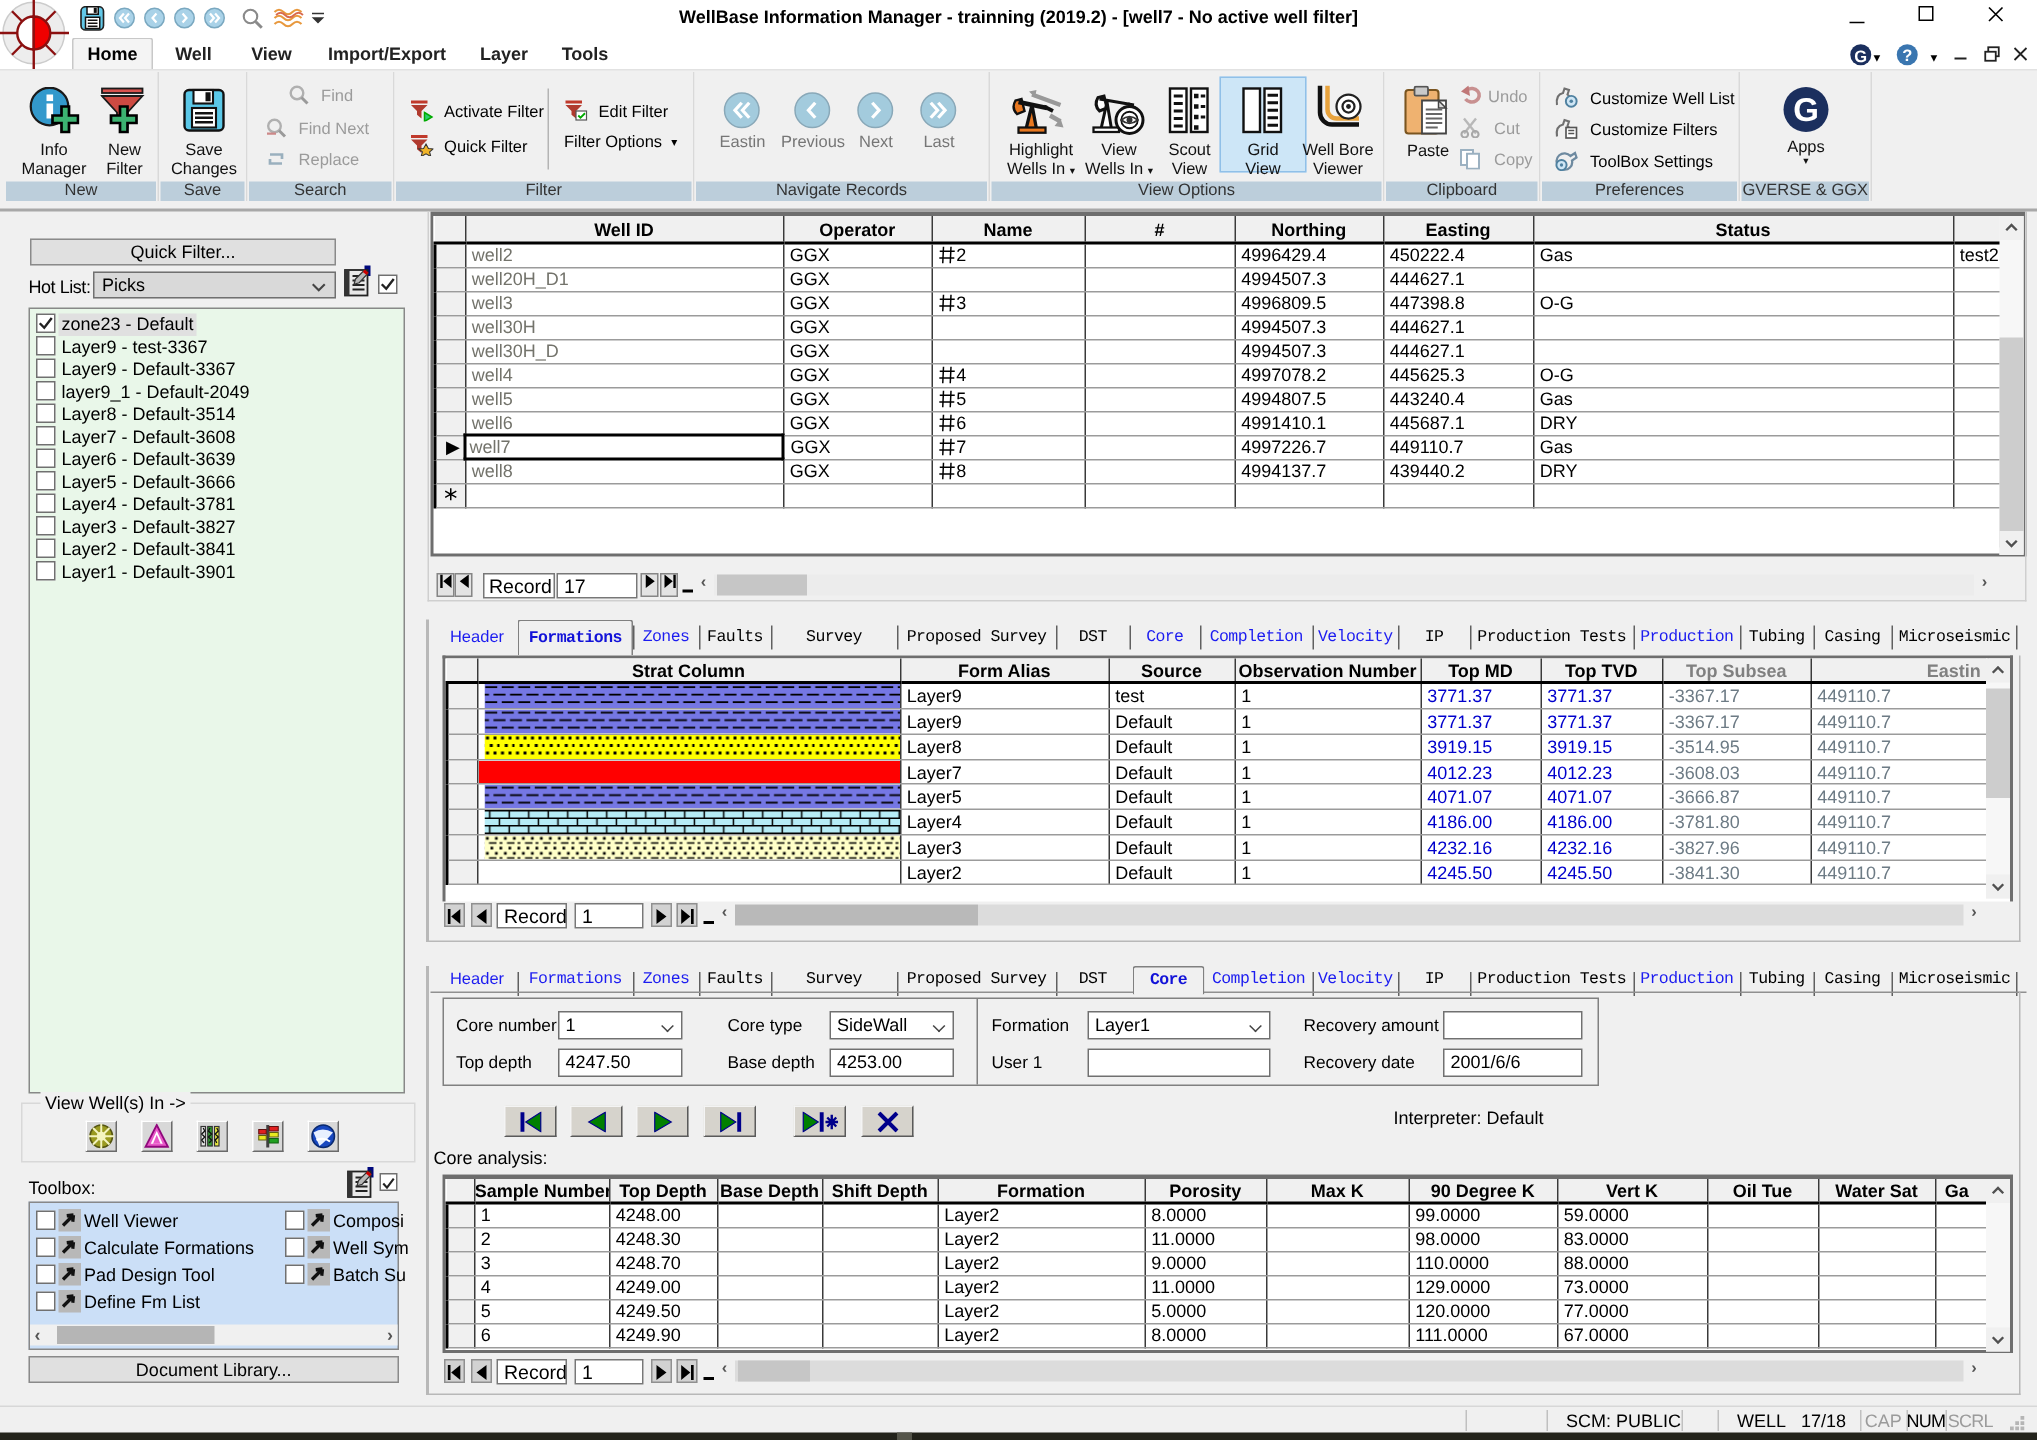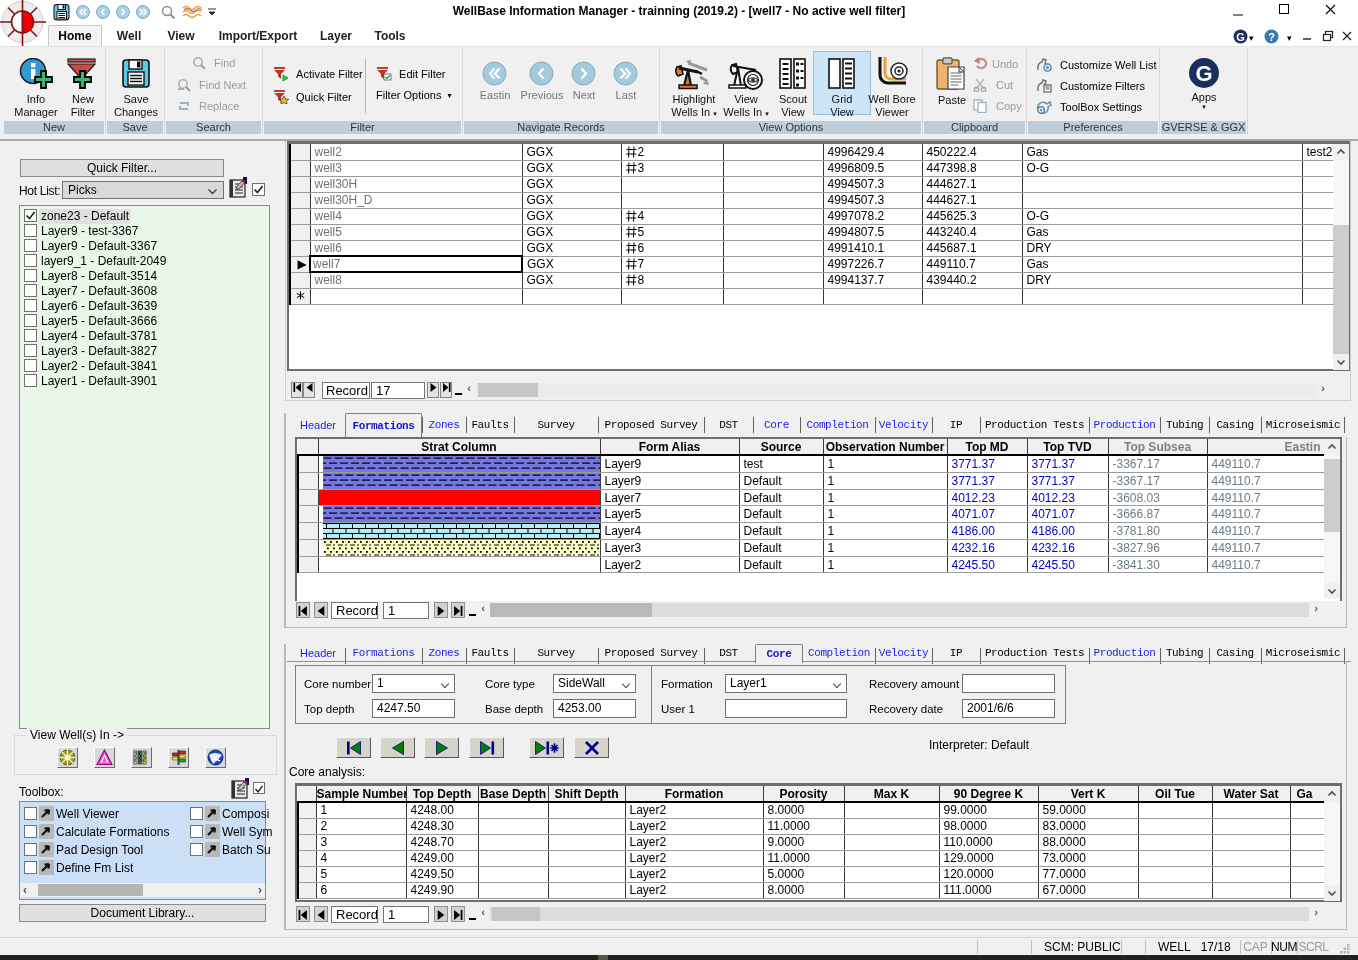--- a/index.html
+++ b/index.html
@@ -553,6 +553,17 @@
           <col style="width:32px">
         </colgroup>
 <tbody>
+          <tr style="height:18px">
+            <th class="sel"></th>
+            <th>Well ID</th>
+            <th>Operator</th>
+            <th>Name</th>
+            <th>#</th>
+            <th>Northing</th>
+            <th>Easting</th>
+            <th>Status</th>
+            <th></th>
+          </tr>
 <tr>
             <td class="sel"></td>
             <td class="wid">well2</td>

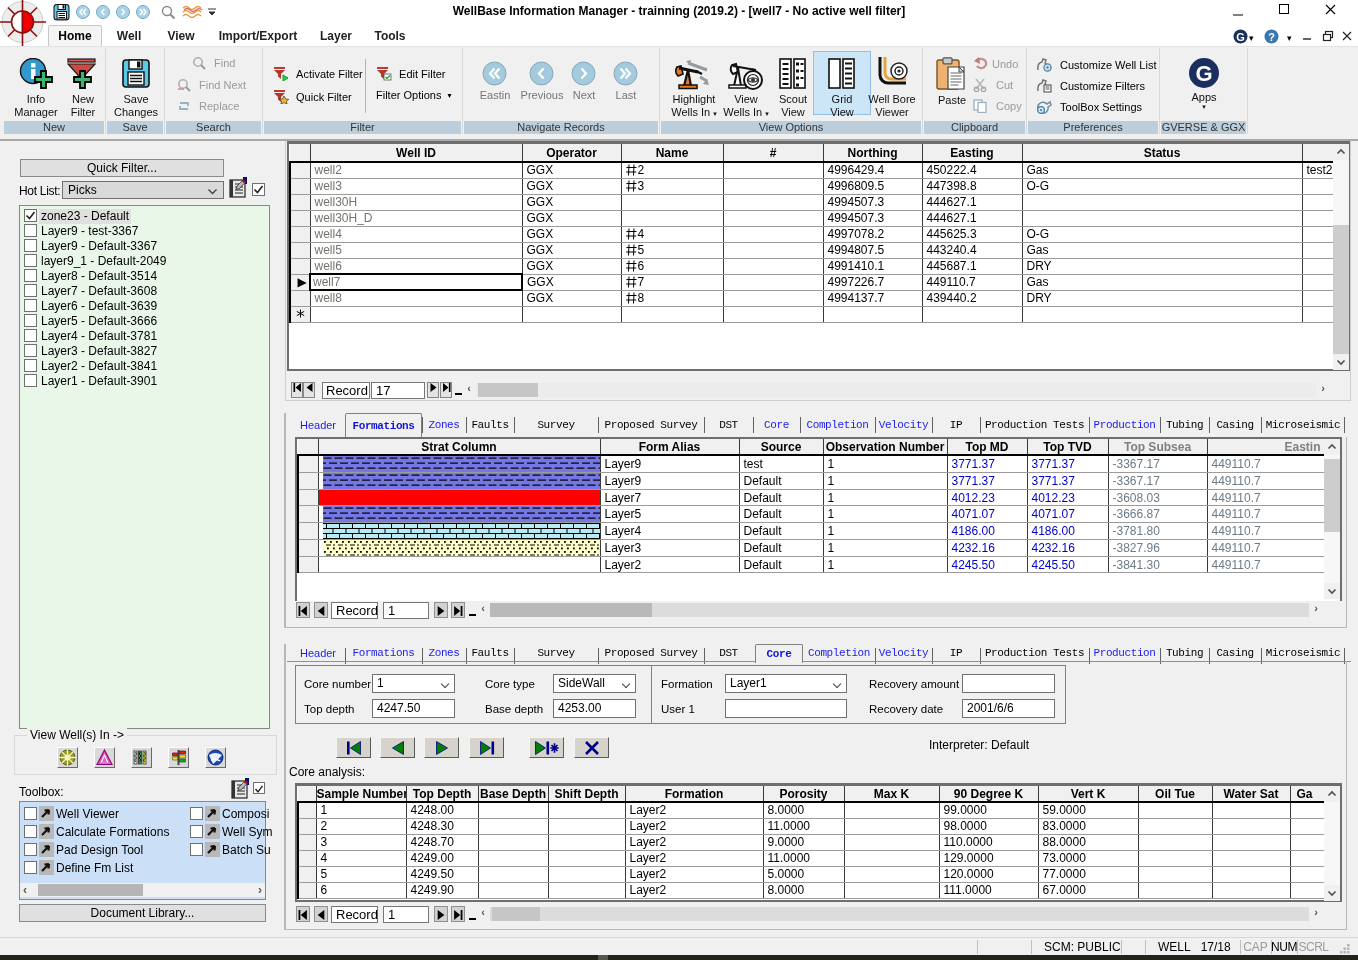--- a/index.html
+++ b/index.html
@@ -579,6 +579,17 @@
           </tr>
 <tr>
             <td class="sel"></td>
+            <td class="wid">well20H_D1</td>
+            <td>GGX</td>
+            <td></td>
+            <td></td>
+            <td>4994507.3</td>
+            <td>444627.1</td>
+            <td></td>
+            <td></td>
+          </tr>
+<tr>
+            <td class="sel"></td>
             <td class="wid">well3</td>
             <td>GGX</td>
             <td><svg class="jing" width="11" height="12" viewBox="0 0 11 12">

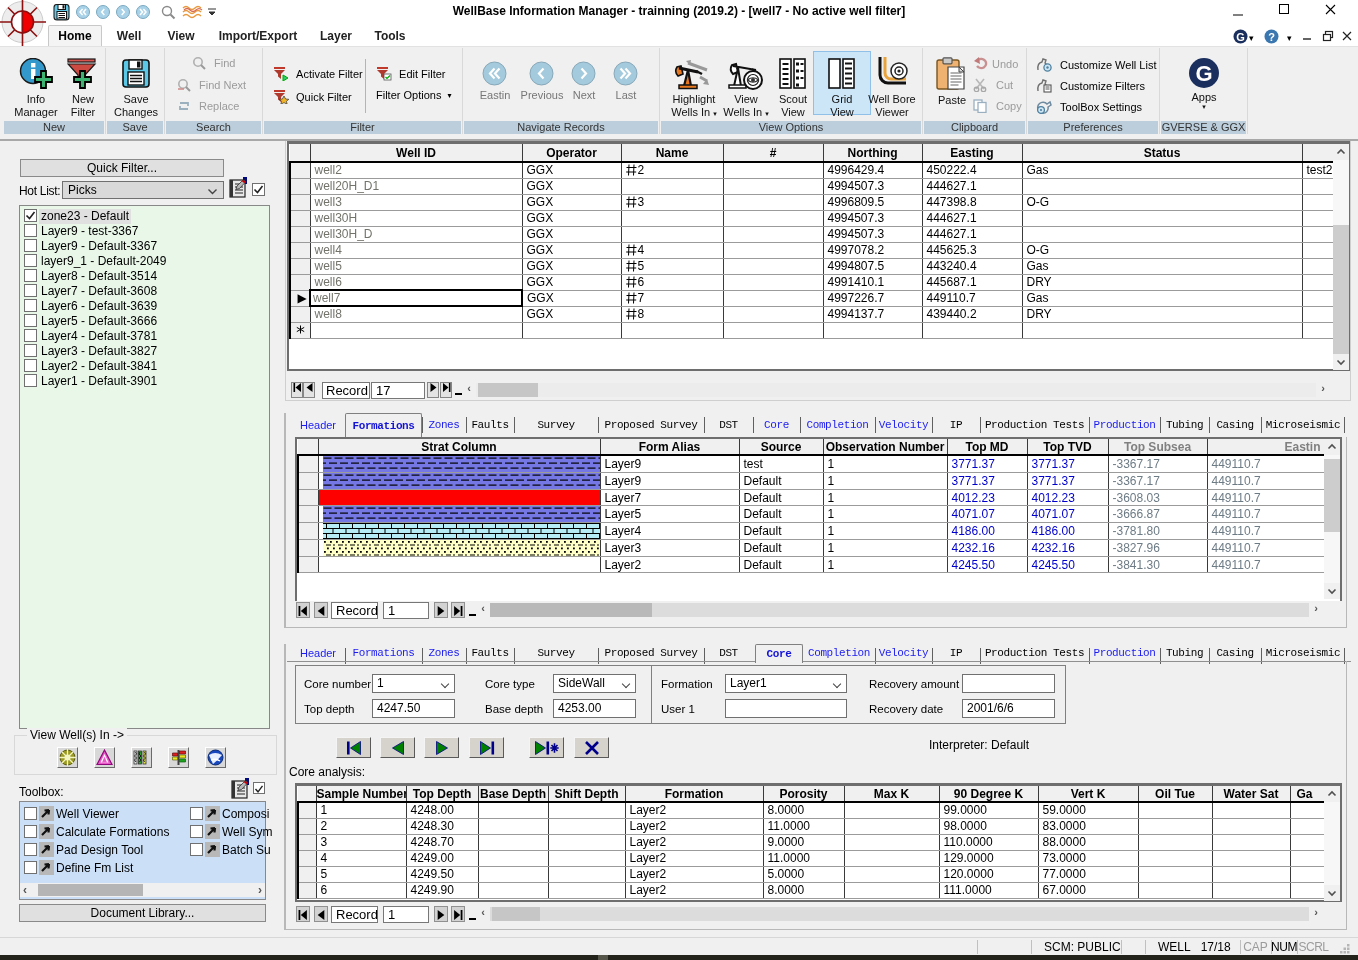--- a/index.html
+++ b/index.html
@@ -826,6 +826,21 @@
           </tr>
 <tr>
             <td class="sel"></td>
+            <td class="pat">
+              <svg width="287" height="16">
+                <rect width="287" height="16" fill="url(#pdots)"></rect>
+              </svg>
+            </td>
+            <td>Layer8</td>
+            <td>Default</td>
+            <td>1</td>
+            <td class="blu">3919.15</td>
+            <td class="blu">3919.15</td>
+            <td class="gry">-3514.95</td>
+            <td class="gry">449110.7</td>
+          </tr>
+<tr>
+            <td class="sel"></td>
             <td class="pat" style="background:#ff0000"></td>
             <td>Layer7</td>
             <td>Default</td>

